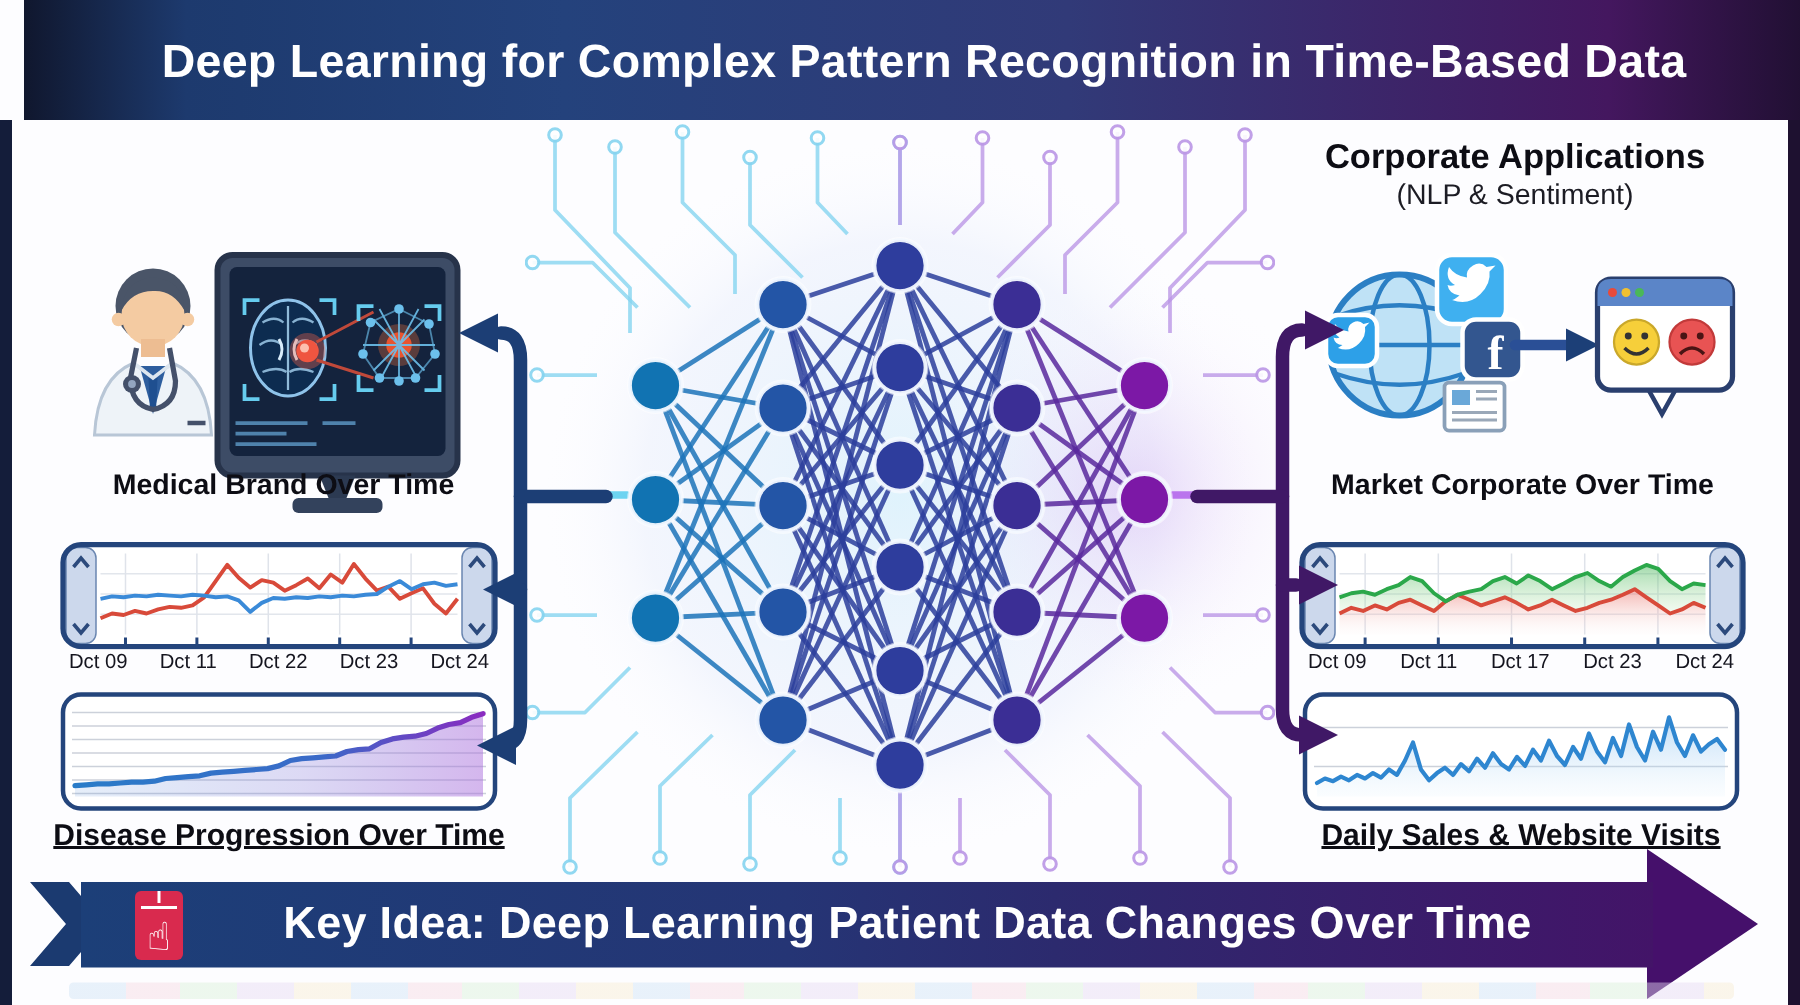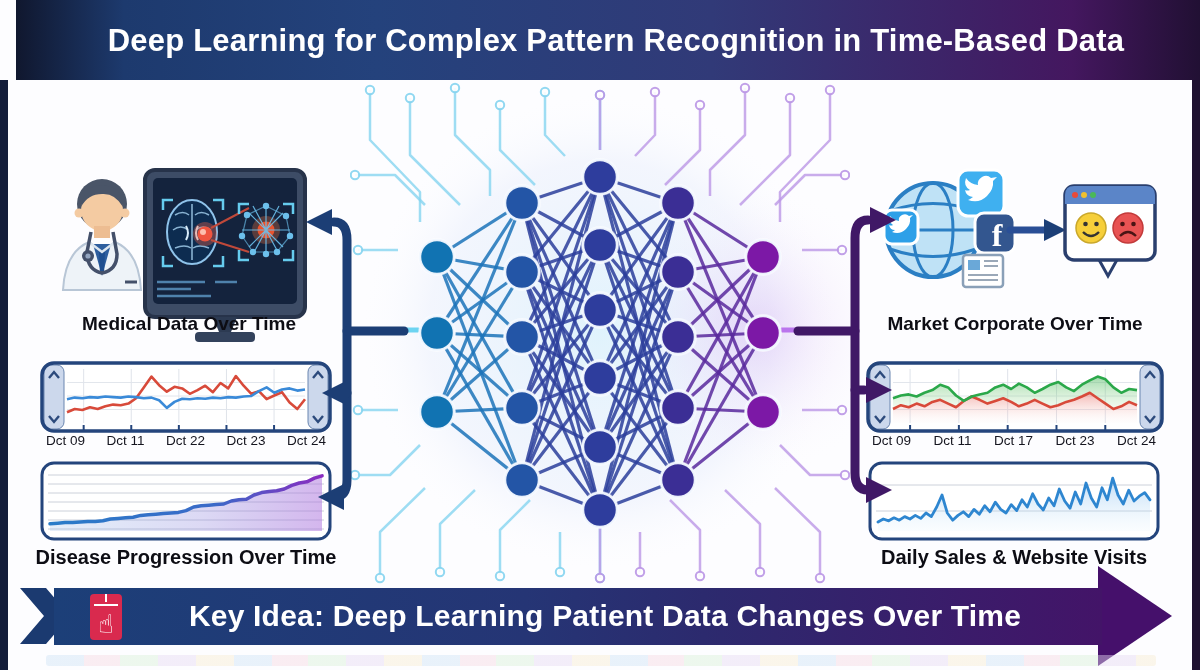--- a/index.html
+++ b/index.html
@@ -165,6 +165,10 @@
     </svg>
   <div class="abs chart-label" style="left:30px;top:546px;width:312px;">Disease Progression Over Time</div>
 
+  <div class="abs" style="left:845px;top:90px;width:330px;">
+    <div class="sec-title">Corporate Applications</div>
+    <div class="sec-sub">(NLP &amp; Sentiment)</div>
+  </div>
 
   <svg class="abs" style="left:870px;top:160px;" width="300" height="150" viewBox="0 0 300 150">
     <g>

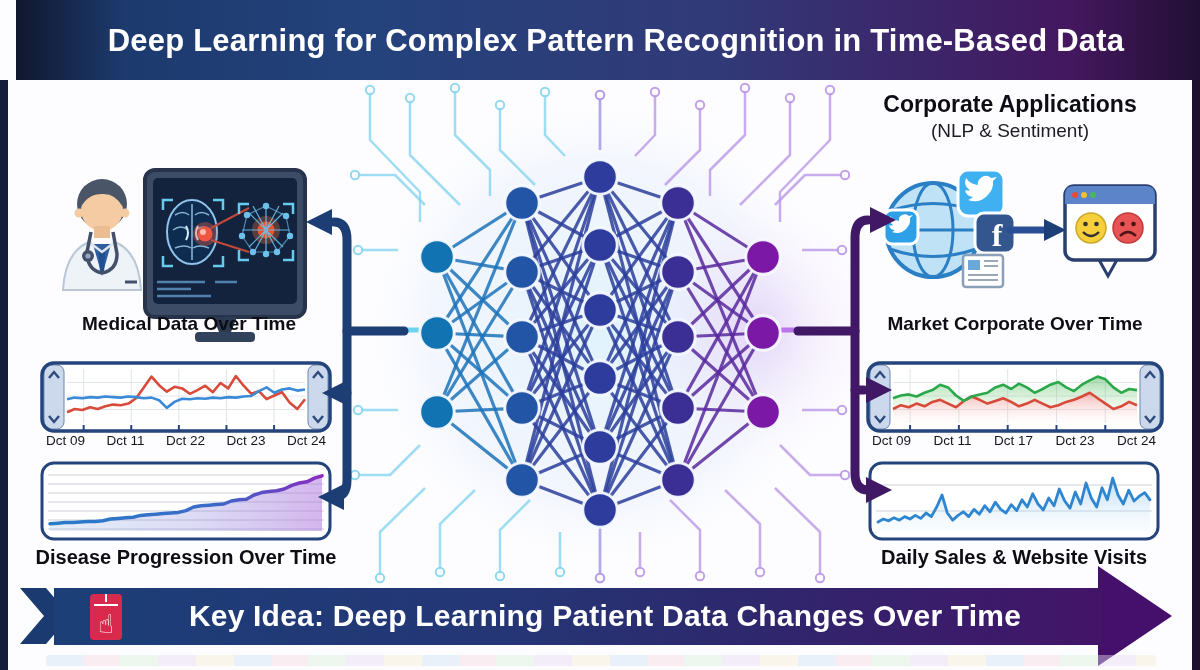--- a/index.html
+++ b/index.html
@@ -103,7 +103,7 @@
   </svg>
 
   <div class="abs" style="left:30px;top:312px;width:318px;">
-    <div class="chart-title">Medical Data Over Time</div>
+    <div class="chart-title">Medical Brand Over Time</div>
   </div>
   <svg id="chartA" class="abs" style="left:40px;top:361px;" width="292" height="72" viewBox="0 0 292 72">
       <rect x="2" y="2" width="288" height="68" rx="12" fill="#ffffff"></rect>

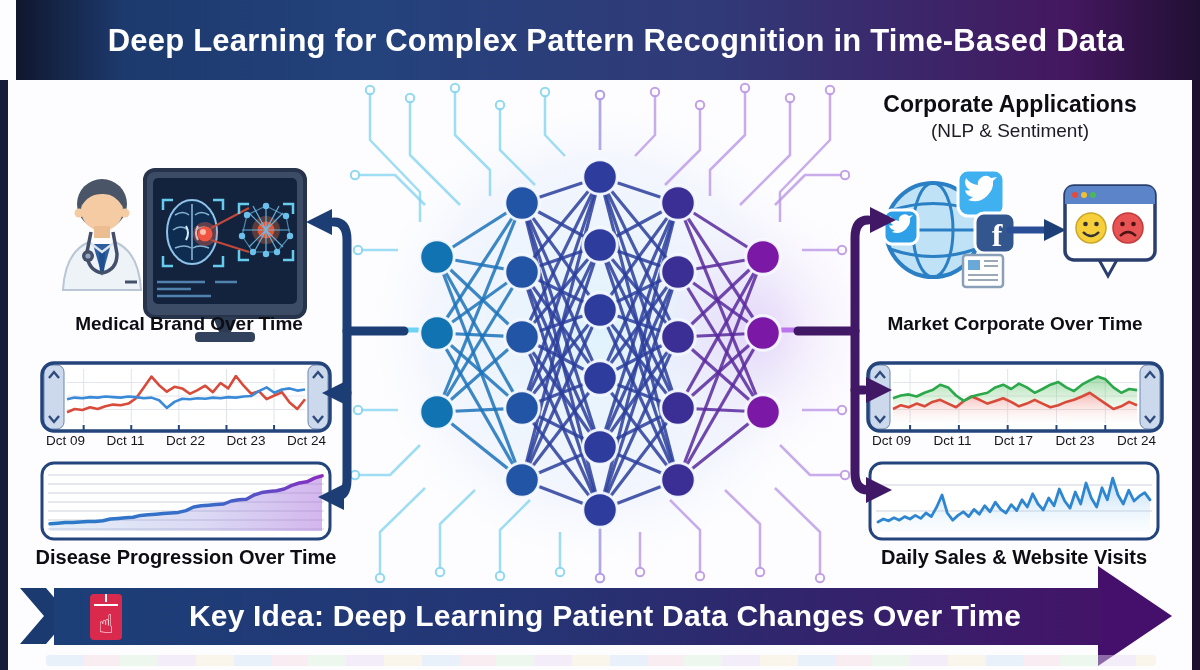--- a/index.html
+++ b/index.html
@@ -18,7 +18,7 @@
   .sec-sub{font-weight:400;font-size:19px;color:#1c1c24;text-align:center;line-height:25px;}
   .chart-title{font-weight:700;font-size:19px;color:#0d0d14;text-align:center;line-height:23px;}
   .chart-sub{font-weight:400;font-size:16.5px;color:#222230;text-align:center;line-height:21px;}
-  .chart-label{font-weight:700;font-size:20px;color:#0d0d14;text-align:center;}
+  .chart-label{font-weight:700;font-size:20px;color:#0d0d14;text-align:center;text-decoration:underline;}
   .dates{display:flex;justify-content:space-between;font-size:13.5px;color:#15151f;font-weight:500;}
   
   .banner-band{left:54px;top:588px;width:1048px;height:57px;

